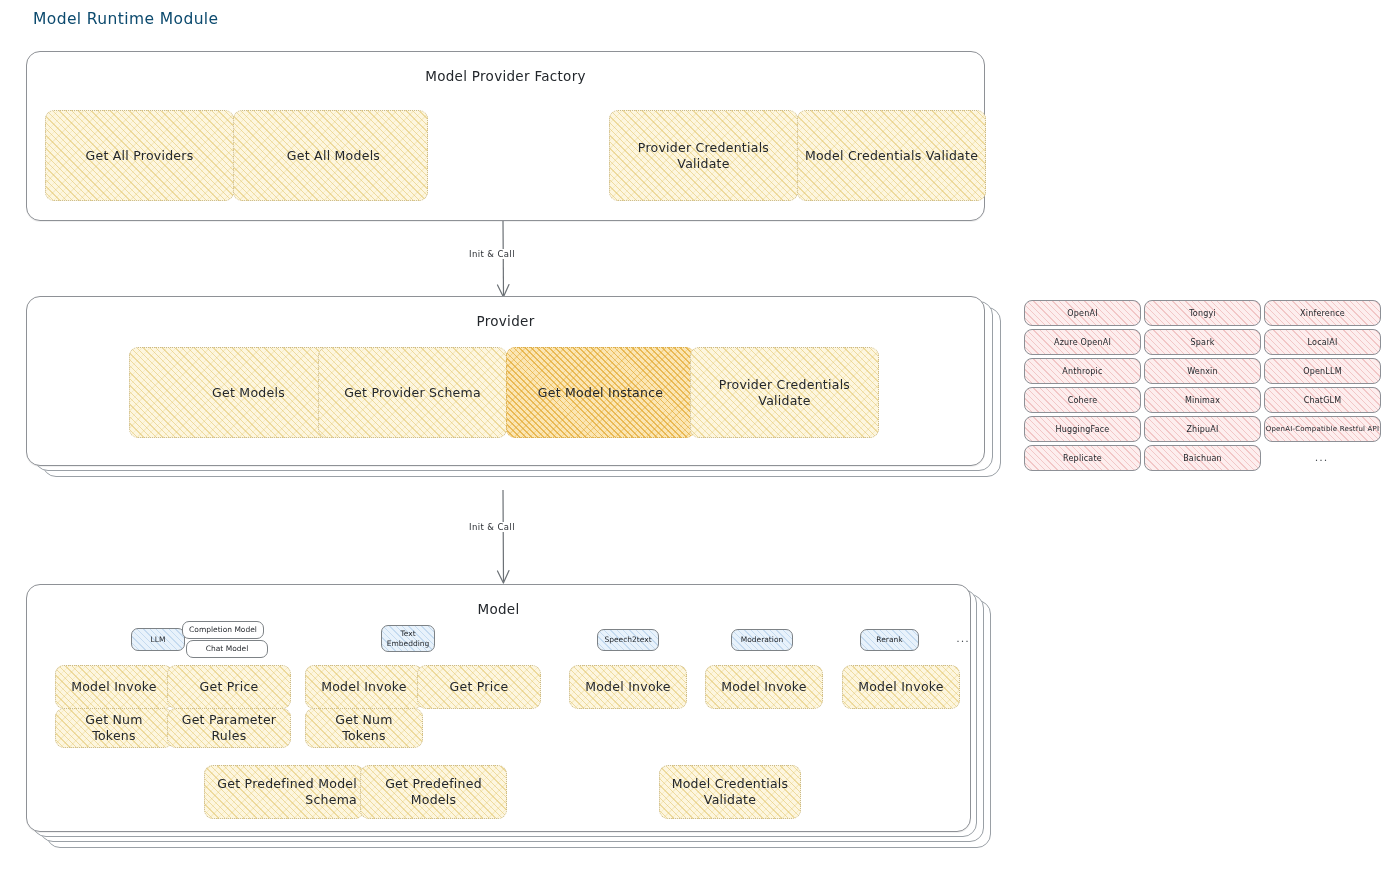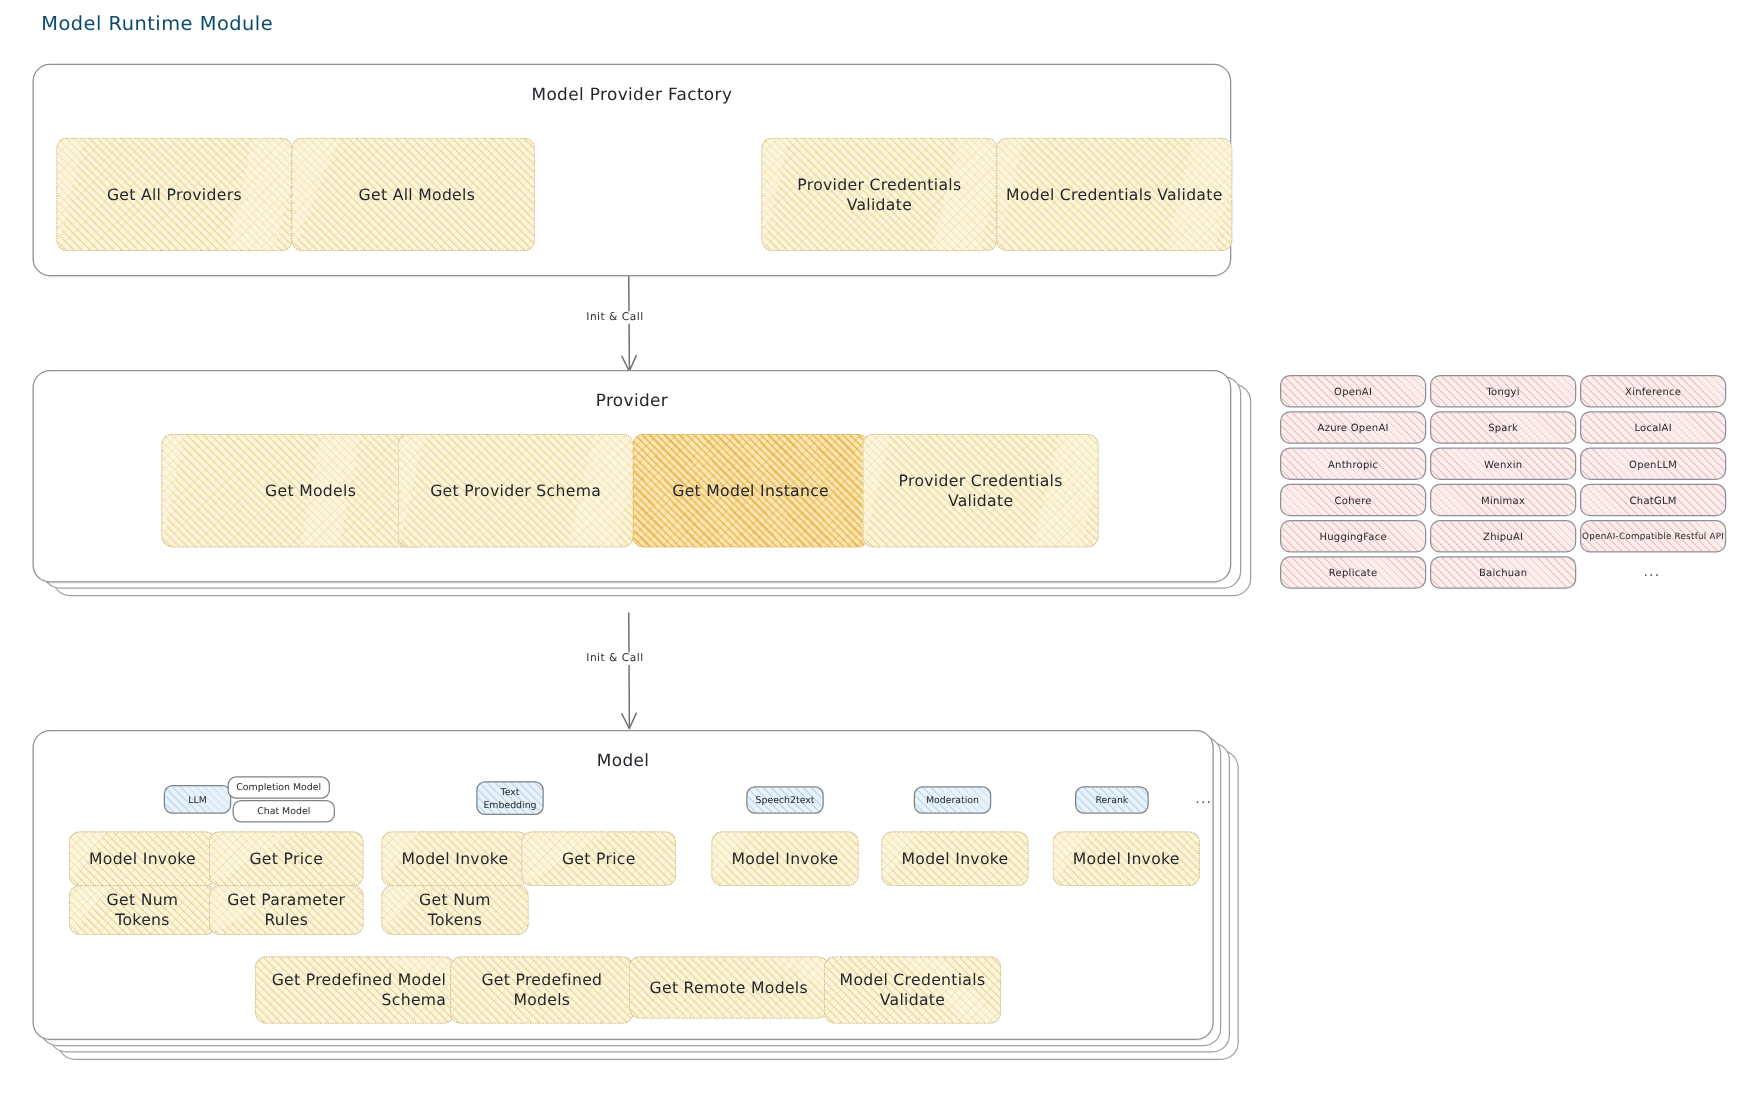--- a/index.html
+++ b/index.html
@@ -282,7 +282,6 @@
 
   <div class="chip" style="left:177px; top:180px; width:146px; height:48px;text-align:right;">Get Predefined Model Schema</div>
   <div class="chip" style="left:333px; top:180px; width:133px; height:48px;">Get Predefined Models</div>
-  <div class="chip" style="left:476px; top:180px; width:146px; height:44px;">Get Remote Models</div>
   <div class="chip" style="left:632px; top:180px; width:128px; height:48px;">Model Credentials Validate</div>
 </div>
 

